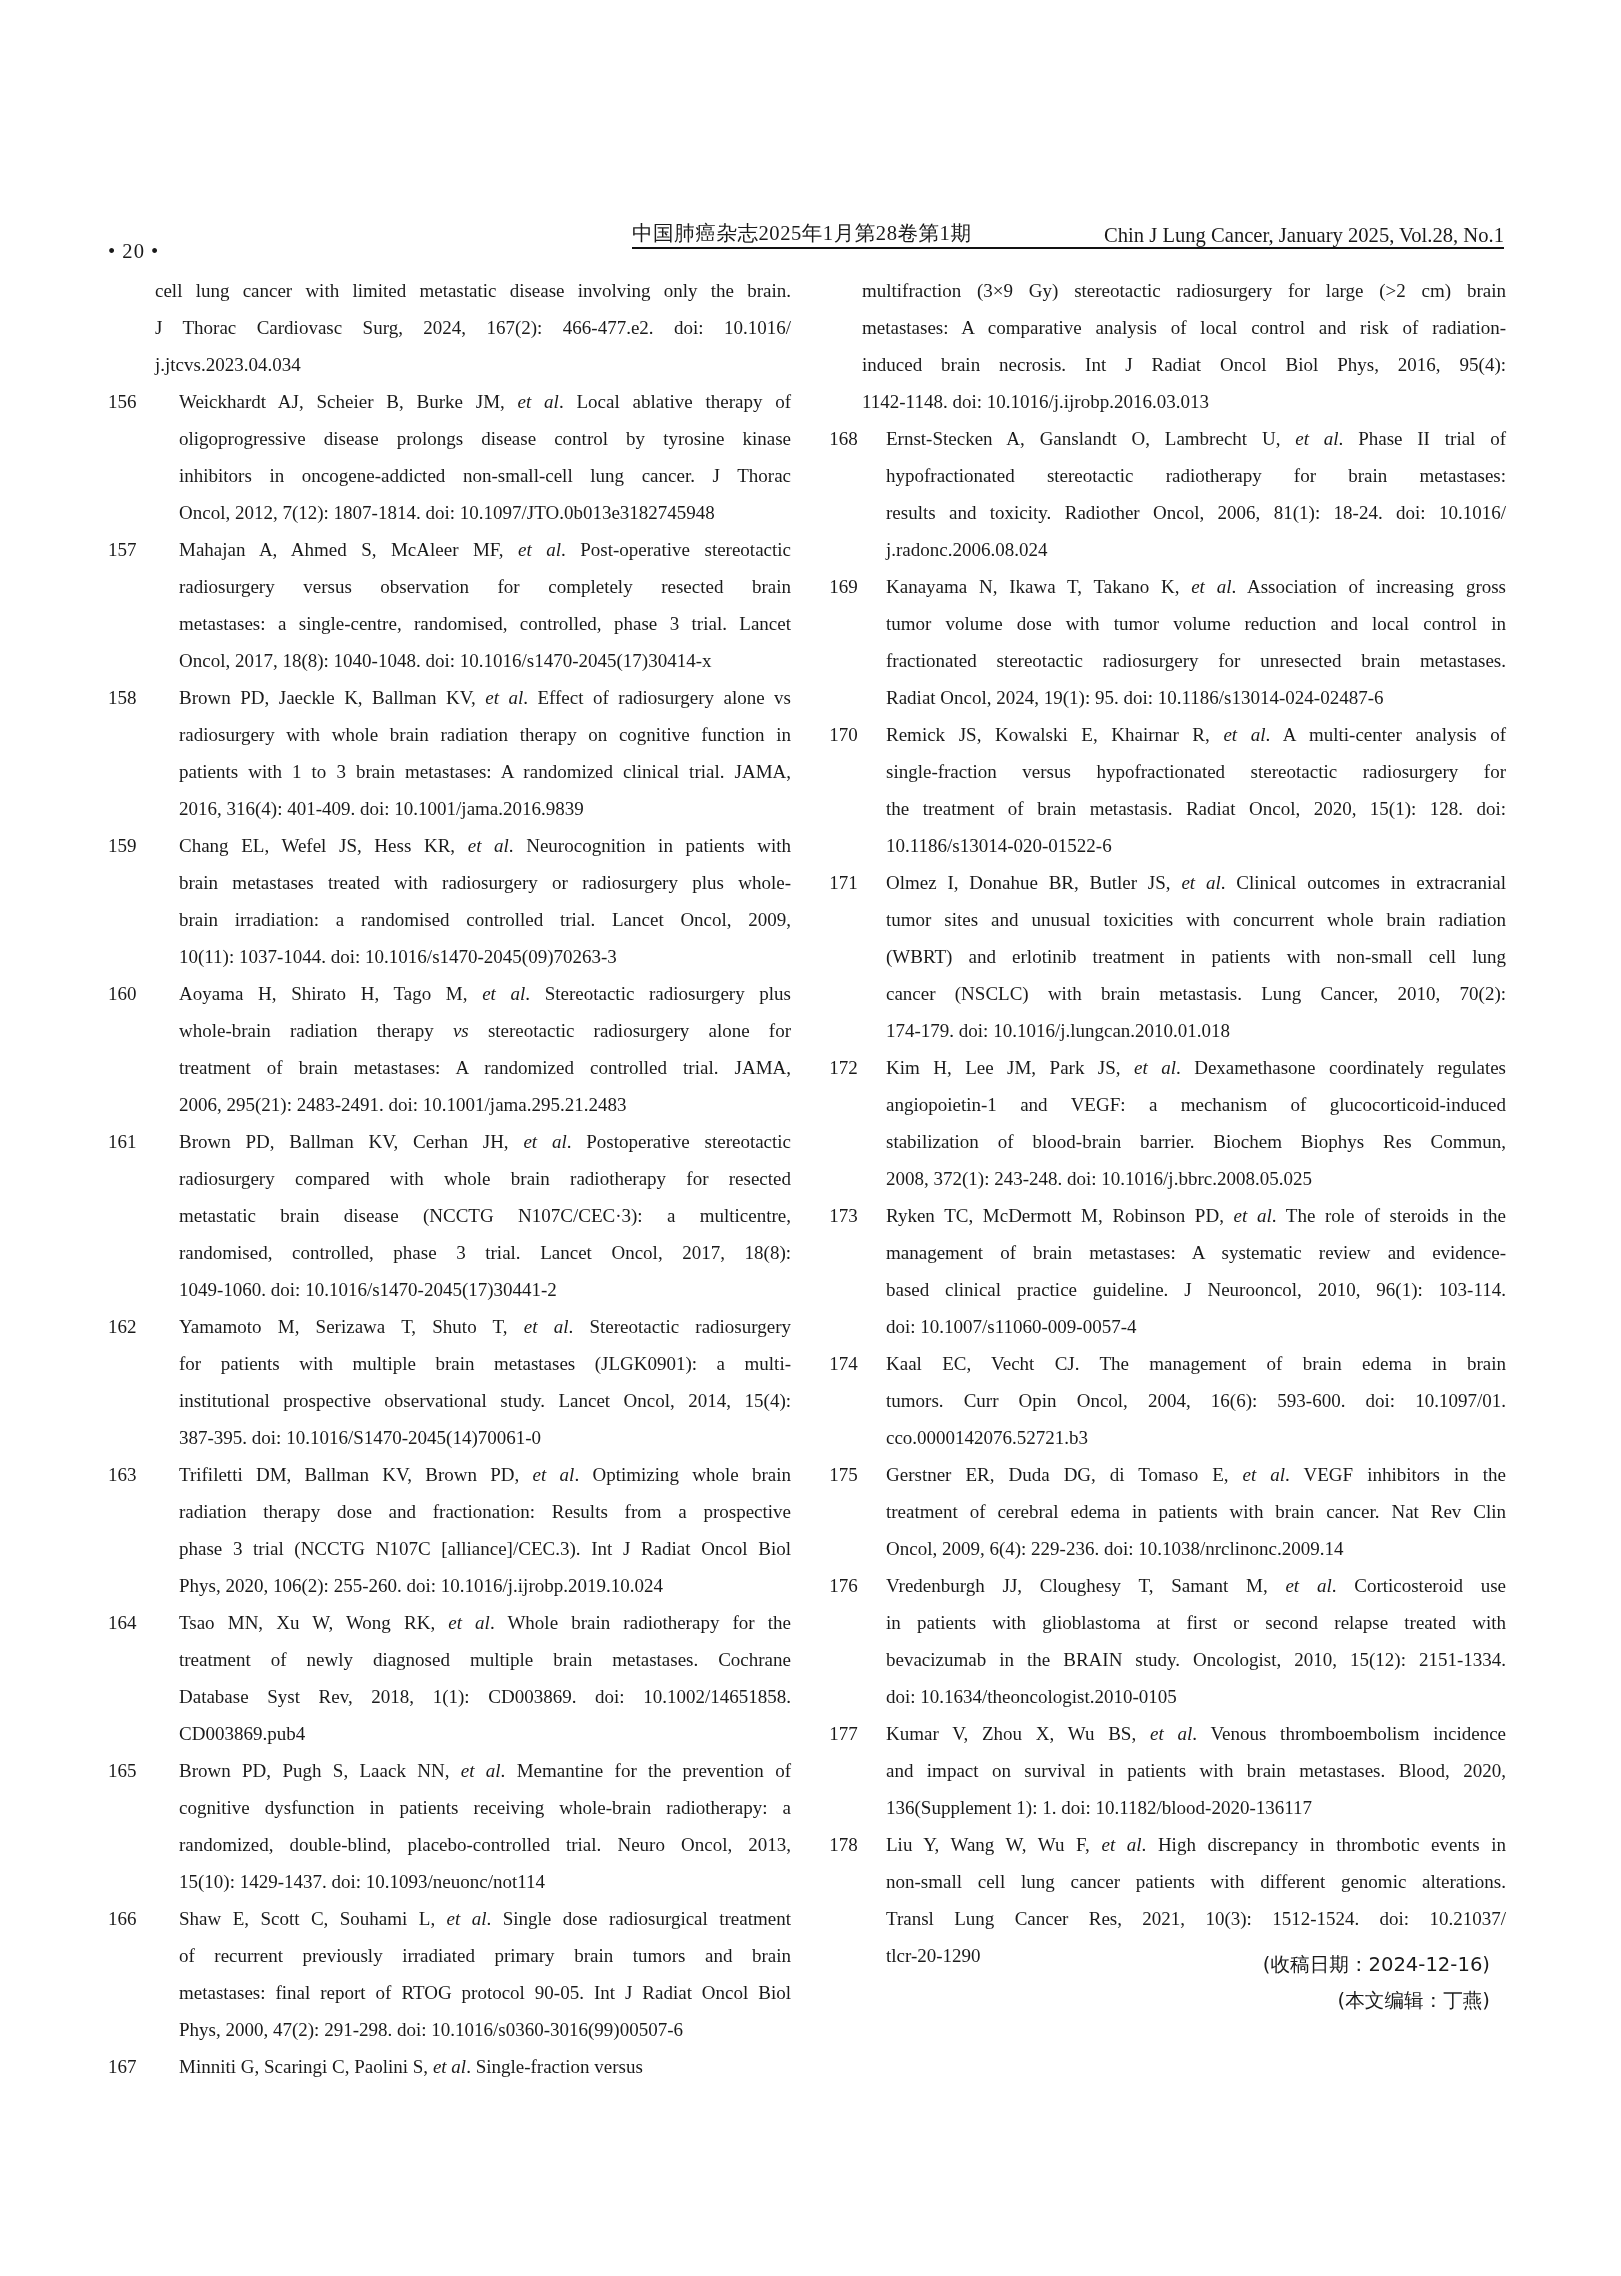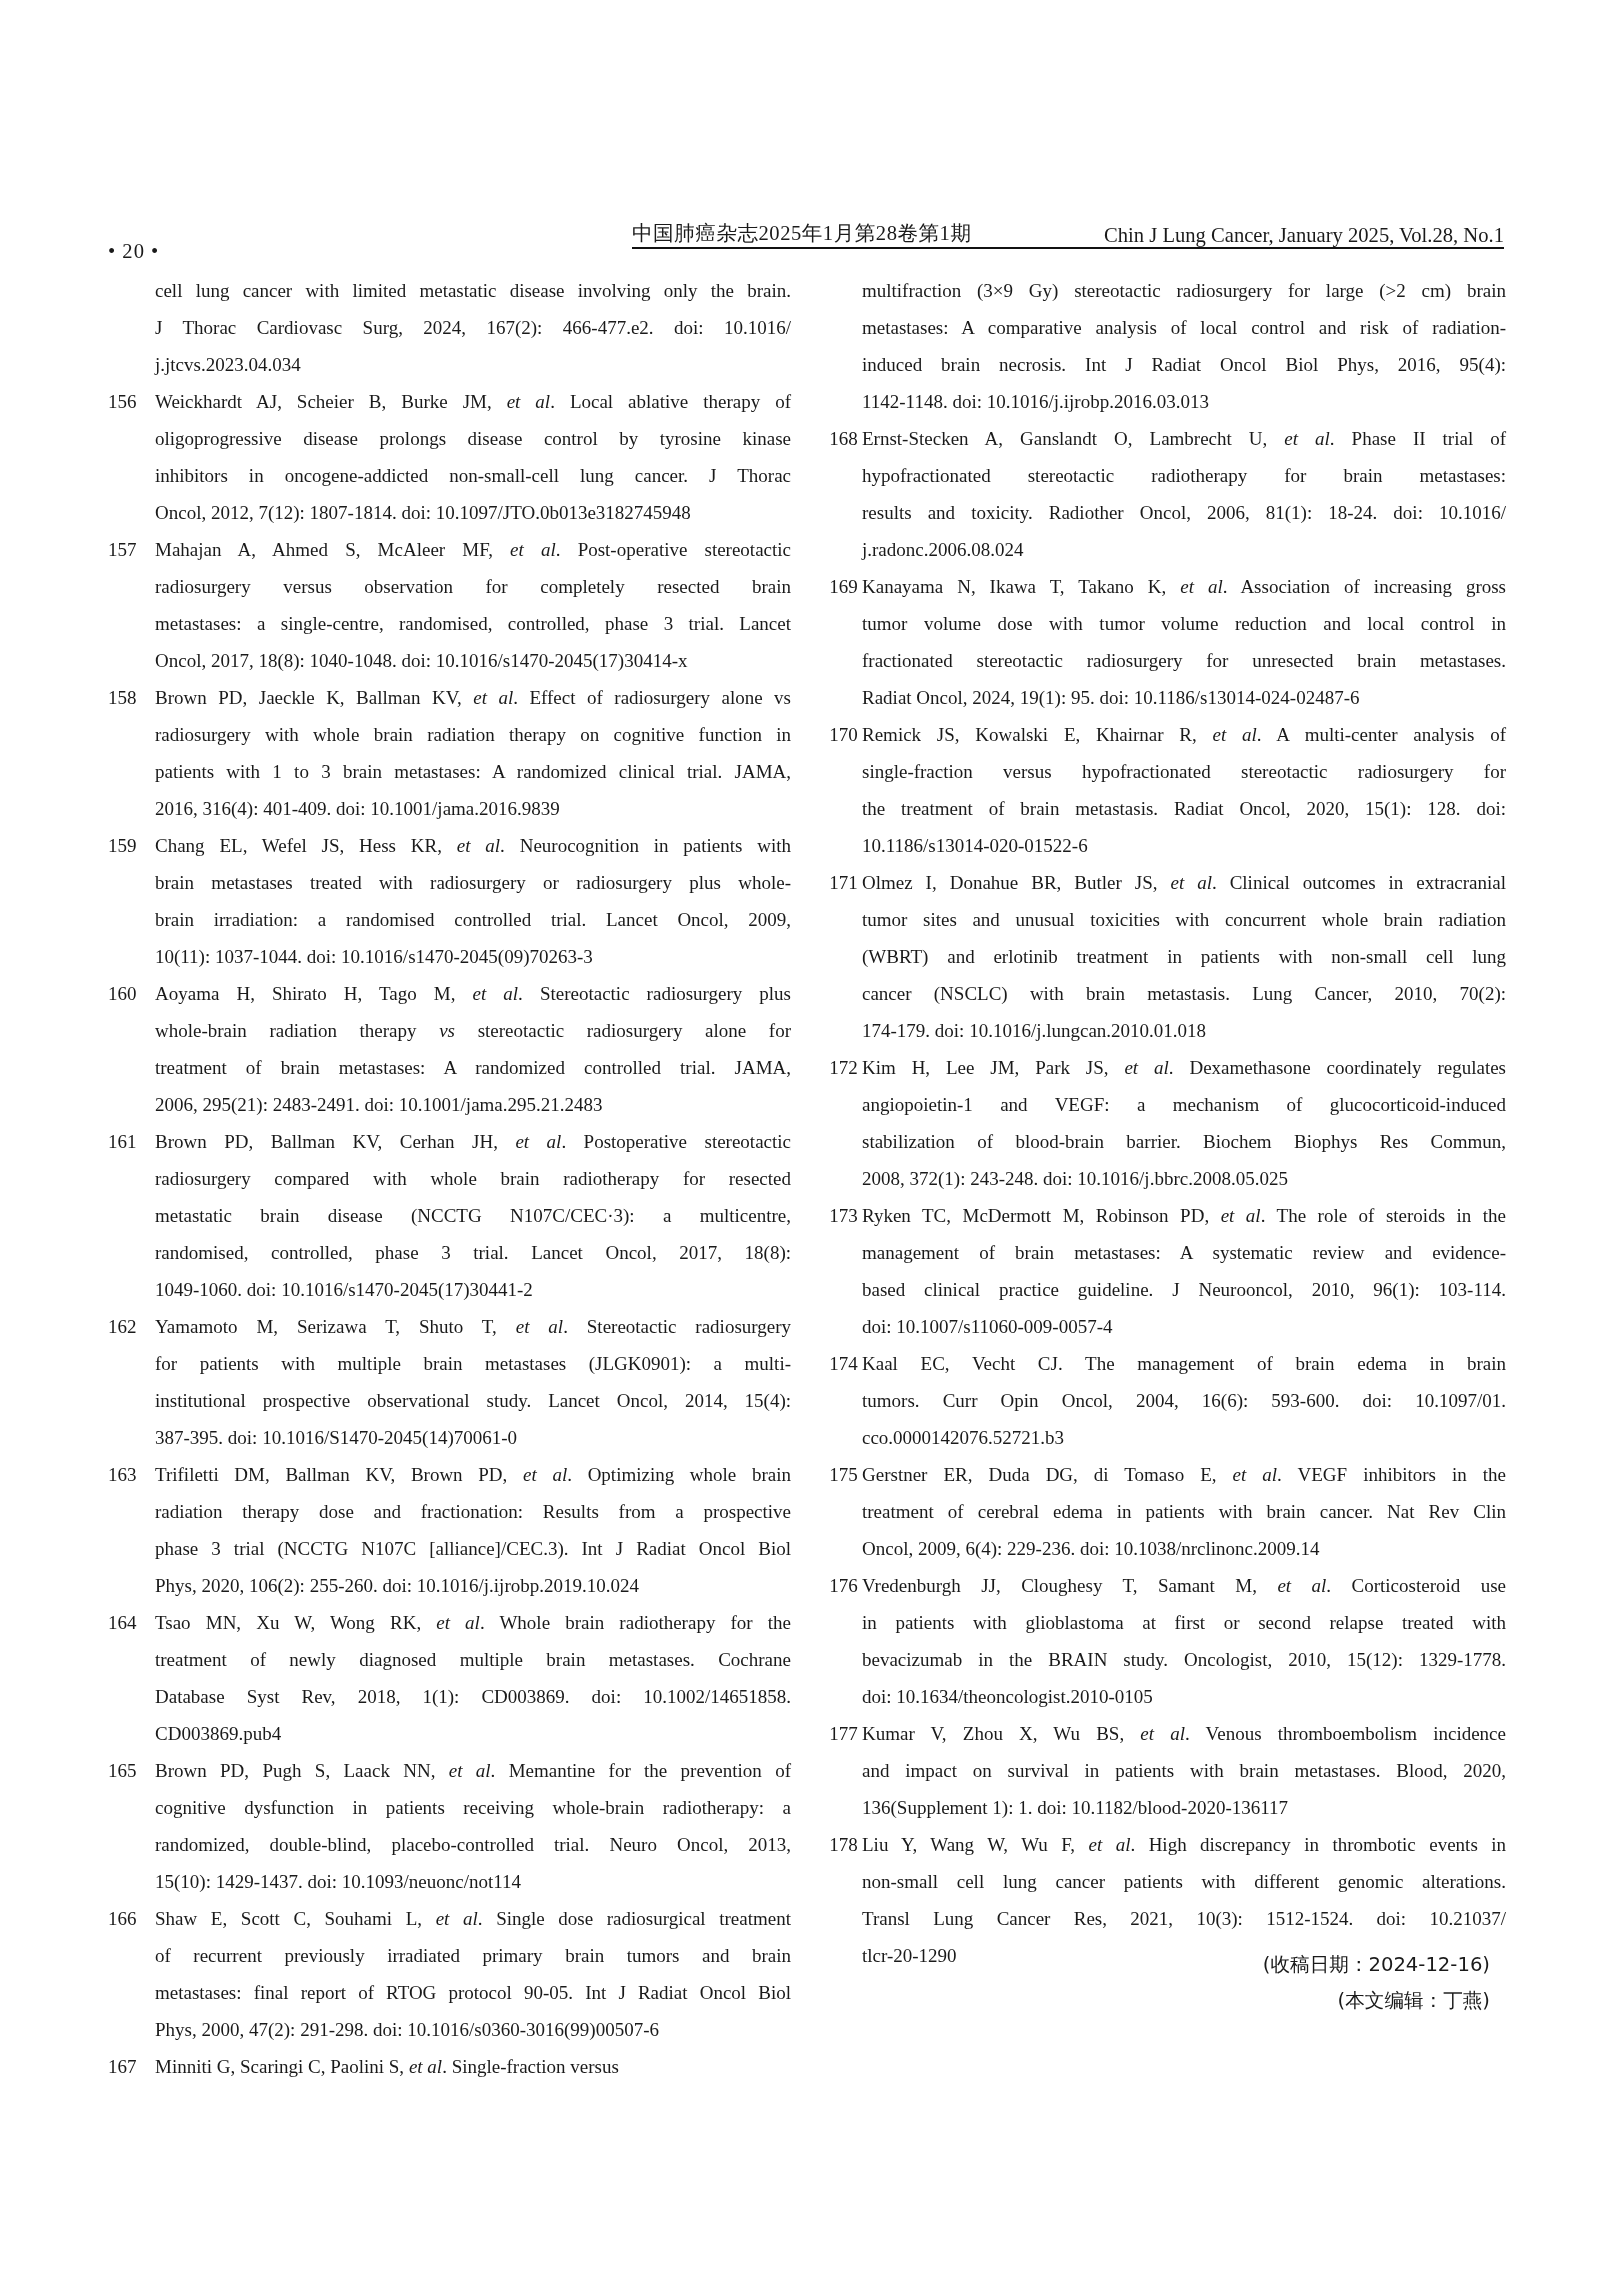--- a/index.html
+++ b/index.html
@@ -13,7 +13,7 @@
   .col { position: absolute; top: 272px; font-size: 19px; line-height: 37px; }
   .col.left { left: 108px; width: 683px; }
   .col.right { left: 825px; width: 681px; }
-  .ref { display: flex; }
+  .ref { display: flex; gap: 24px; }
   .ref .num { width: 47px; flex: 0 0 47px; }
   .col.right .ref .num { width: 37px; flex: 0 0 37px; text-align: center; }
   .ref .body { flex: 1; text-align: justify; text-align-last: left; }

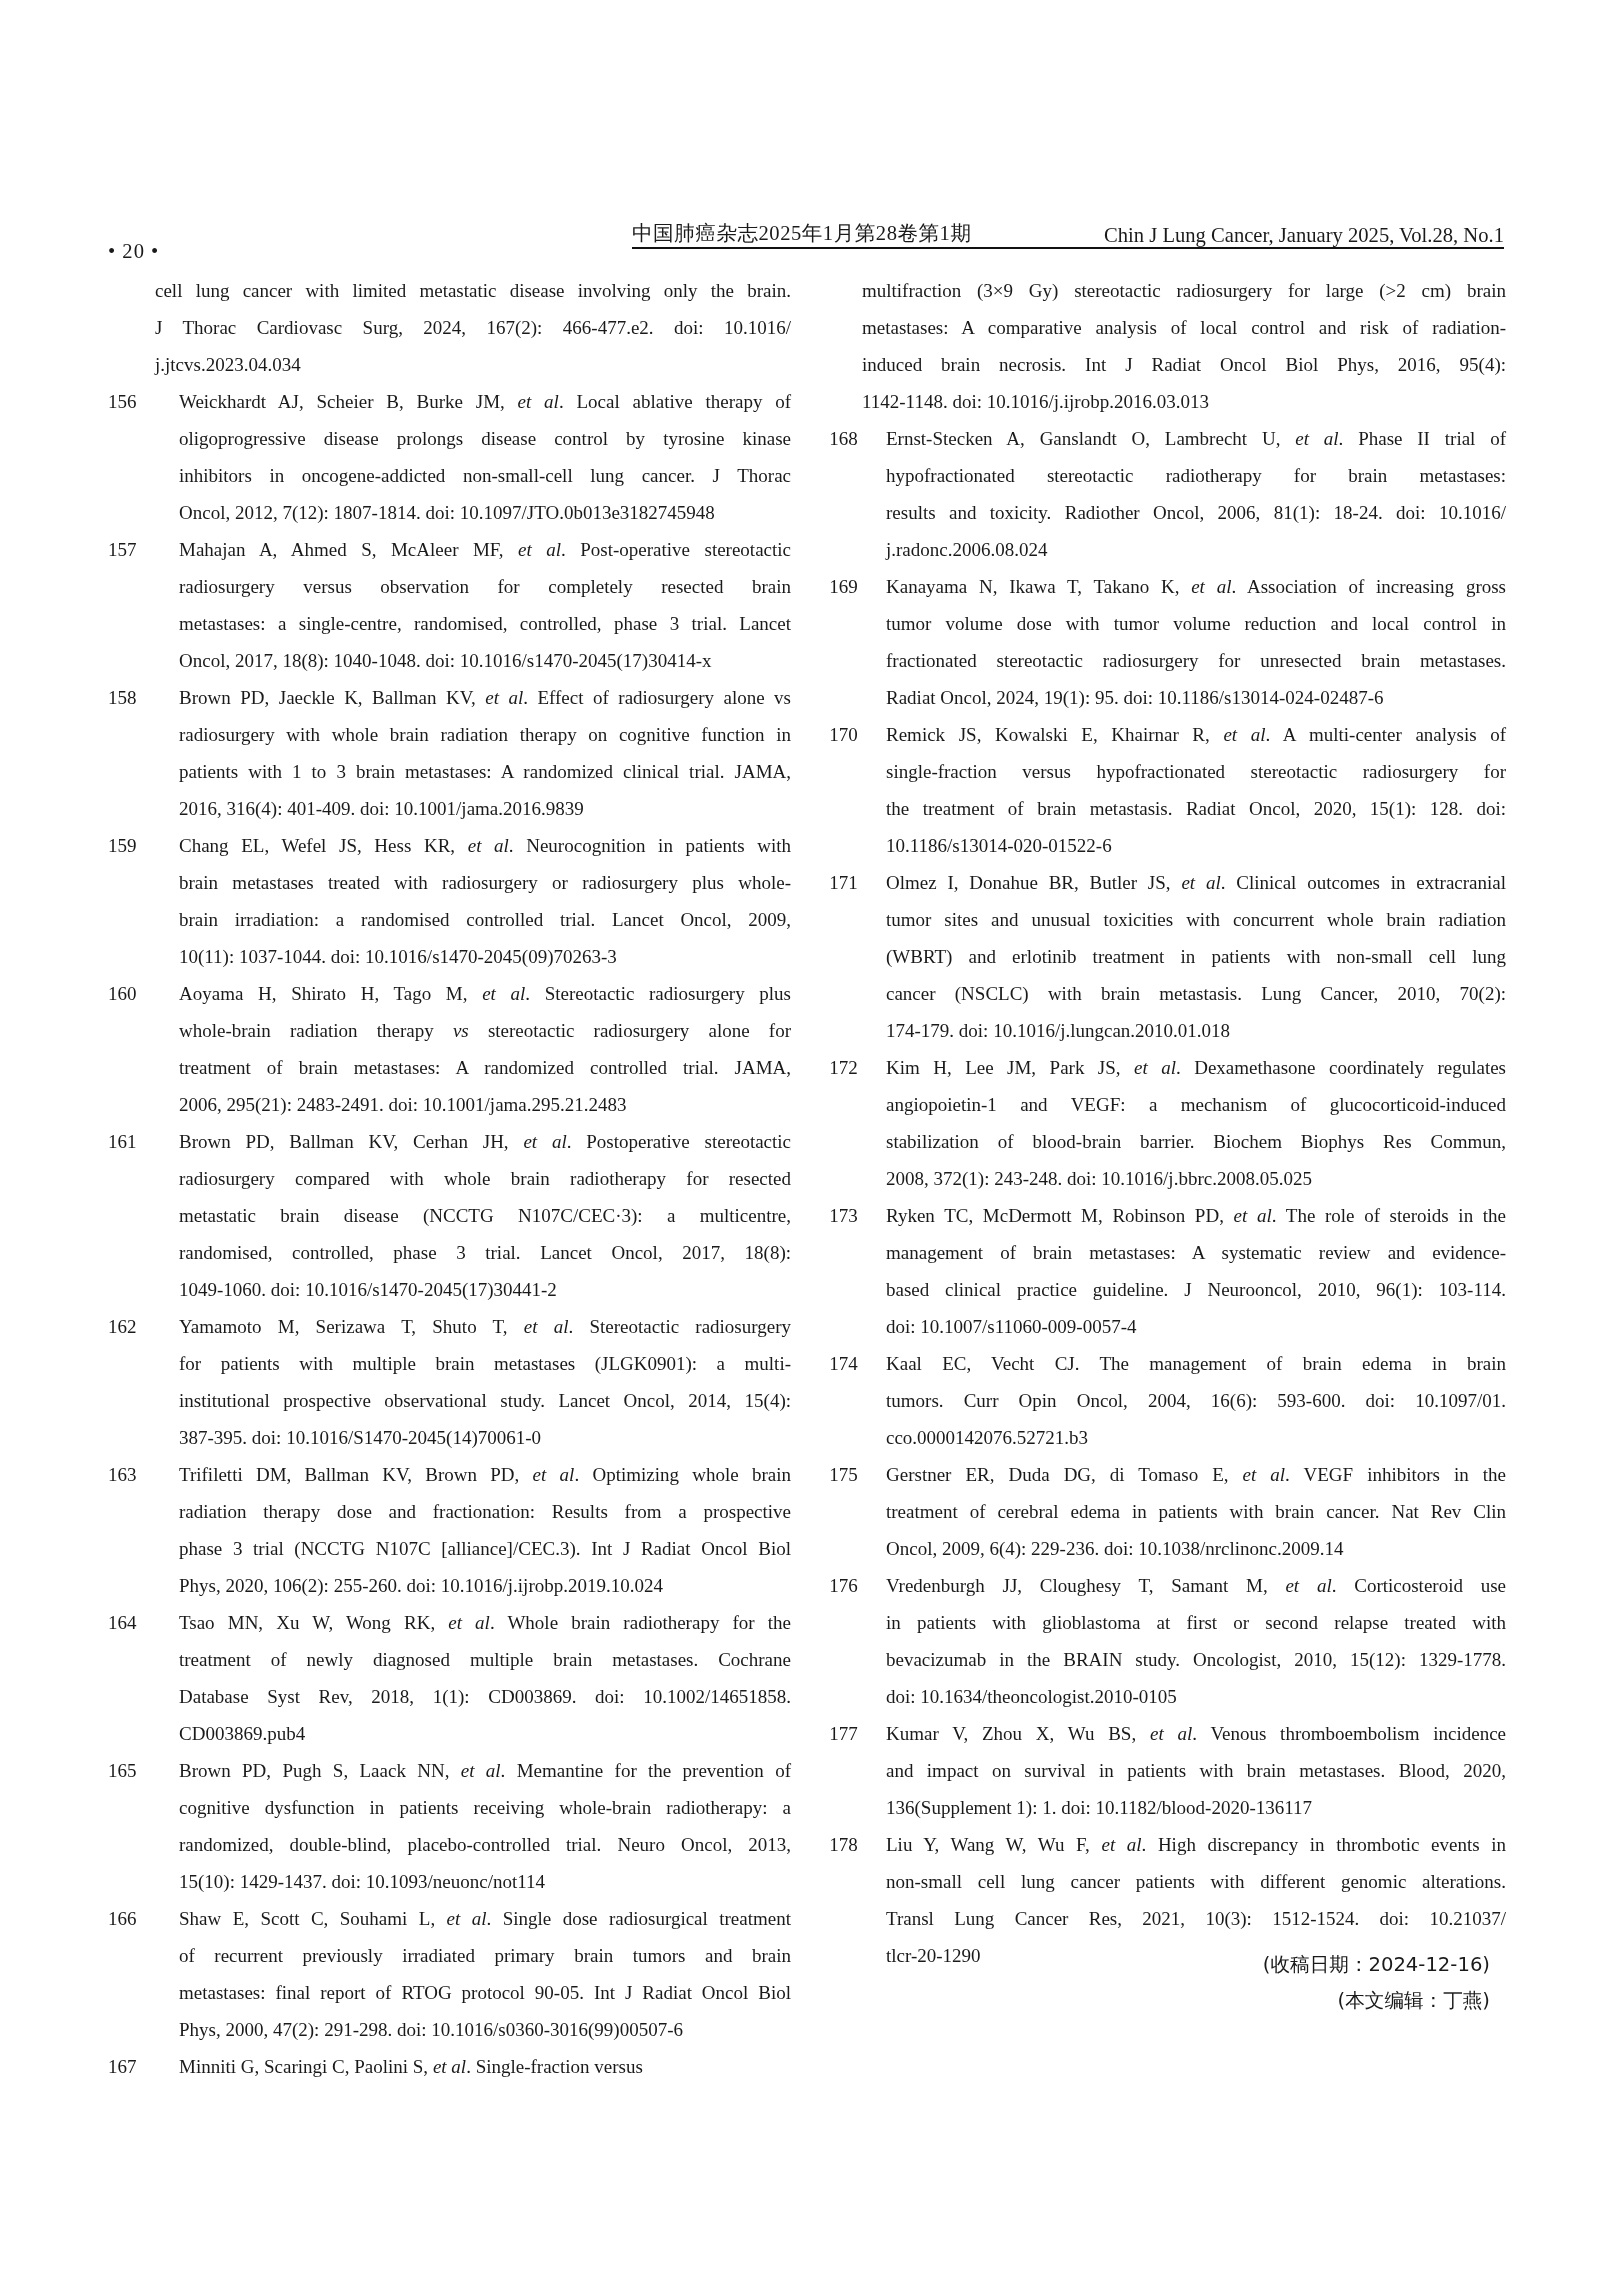--- a/index.html
+++ b/index.html
@@ -230,7 +230,7 @@
       <div class="body">
         <span class="line"><span>Vredenburgh JJ, Cloughesy T, Samant M,</span> <i>et al</i>. <span>Corticosteroid use</span></span>
         <span class="line">in patients with glioblastoma at first or second relapse treated with</span>
-        <span class="line">bevacizumab in the BRAIN study. Oncologist, 2010, 15(12): 1329-1778.</span>
+        <span class="line">bevacizumab in the BRAIN study. Oncologist, 2010, 15(12): 2151-1334.</span>
         <span class="line last">doi: 10.1634/theoncologist.2010-0105</span>
       </div>
     </div>

